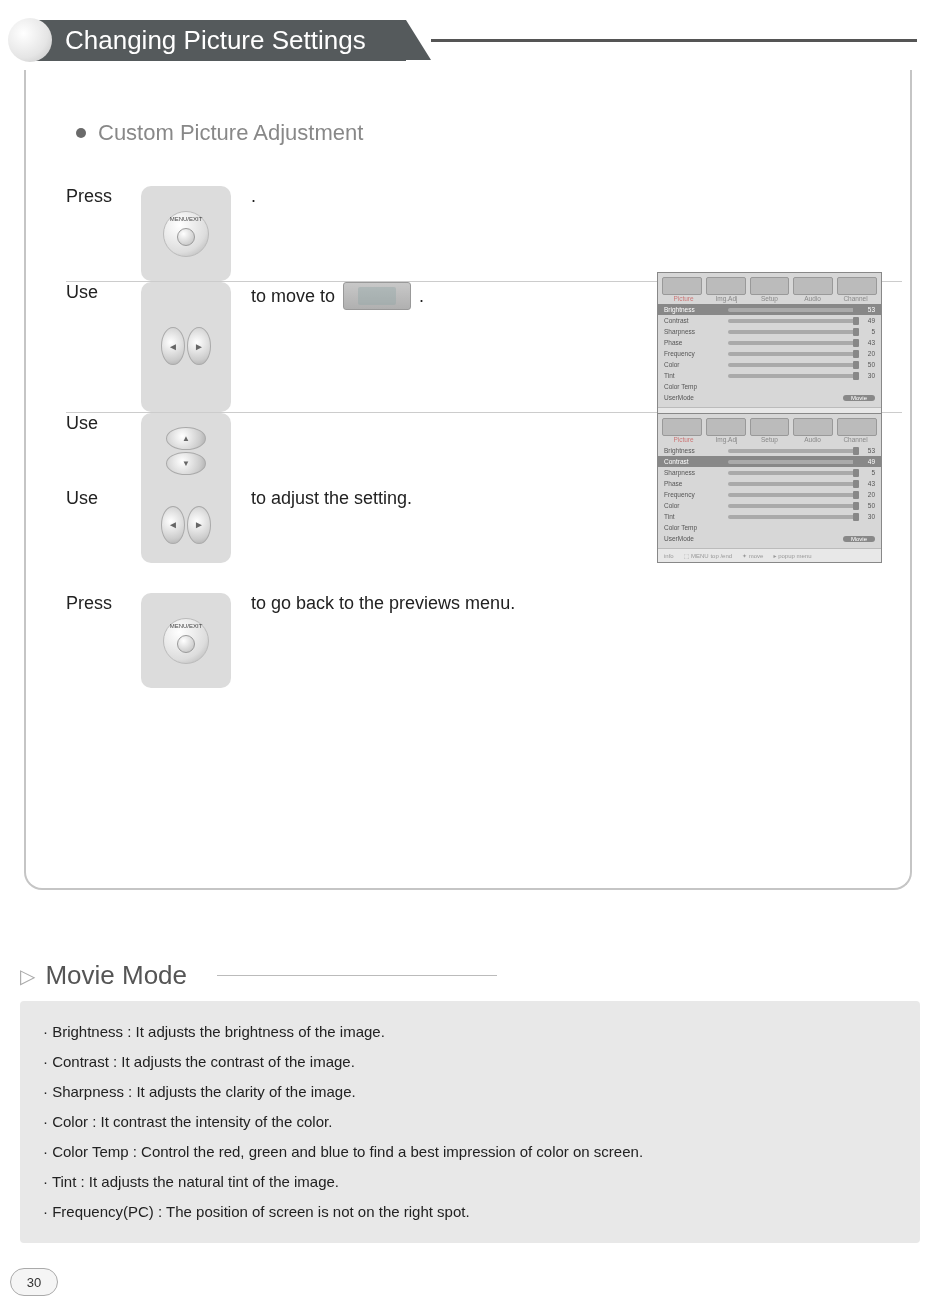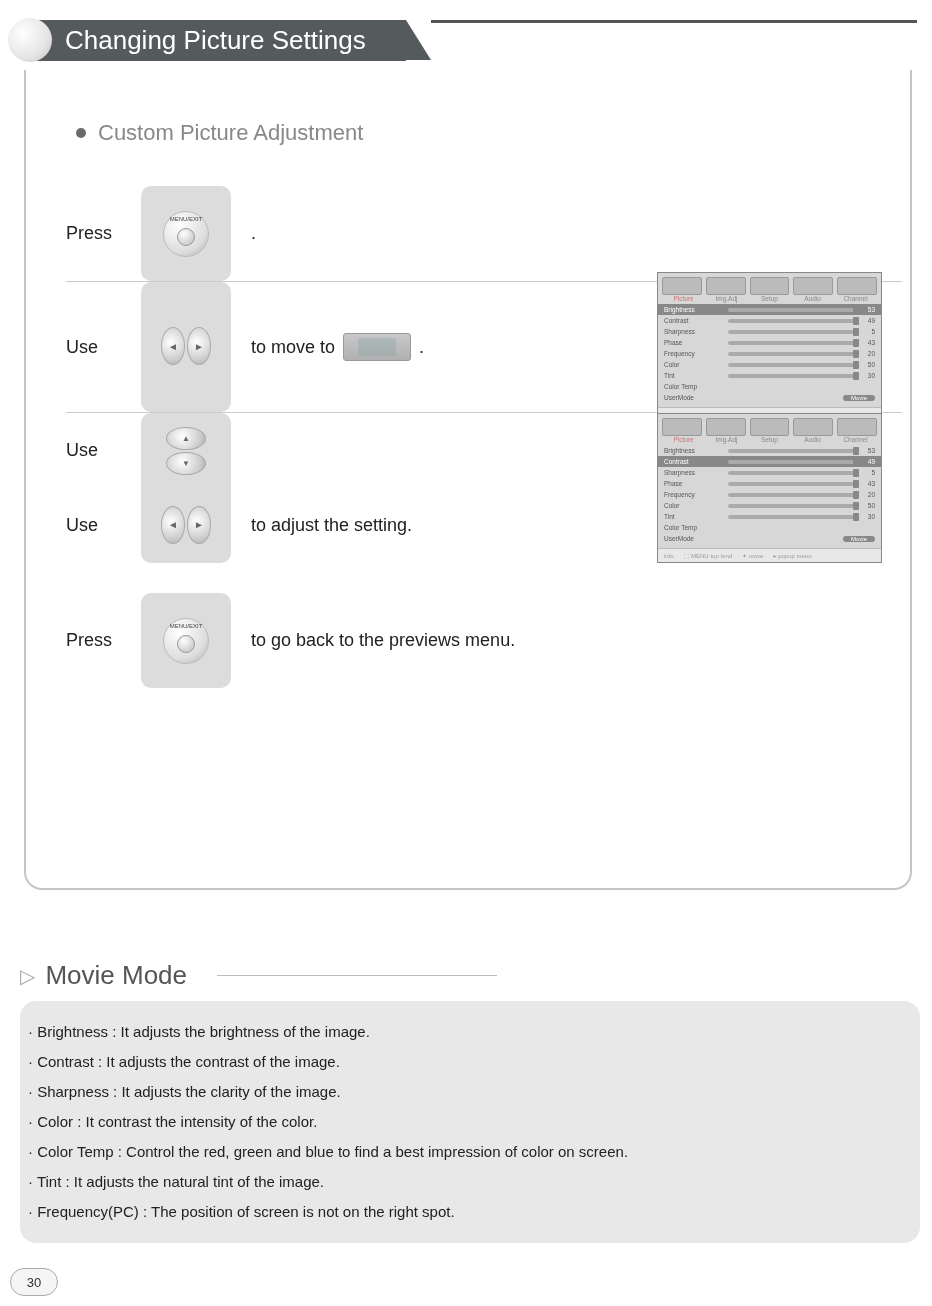--- a/index.html
+++ b/index.html
@@ -29,7 +29,7 @@
   left: 30px; top: 10px; right: 15px;
   height: 40px;
   display: flex;
-  align-items: flex-start;
+  align-items: center;
 }
 .header-title-bg {
   background: #555a5c;

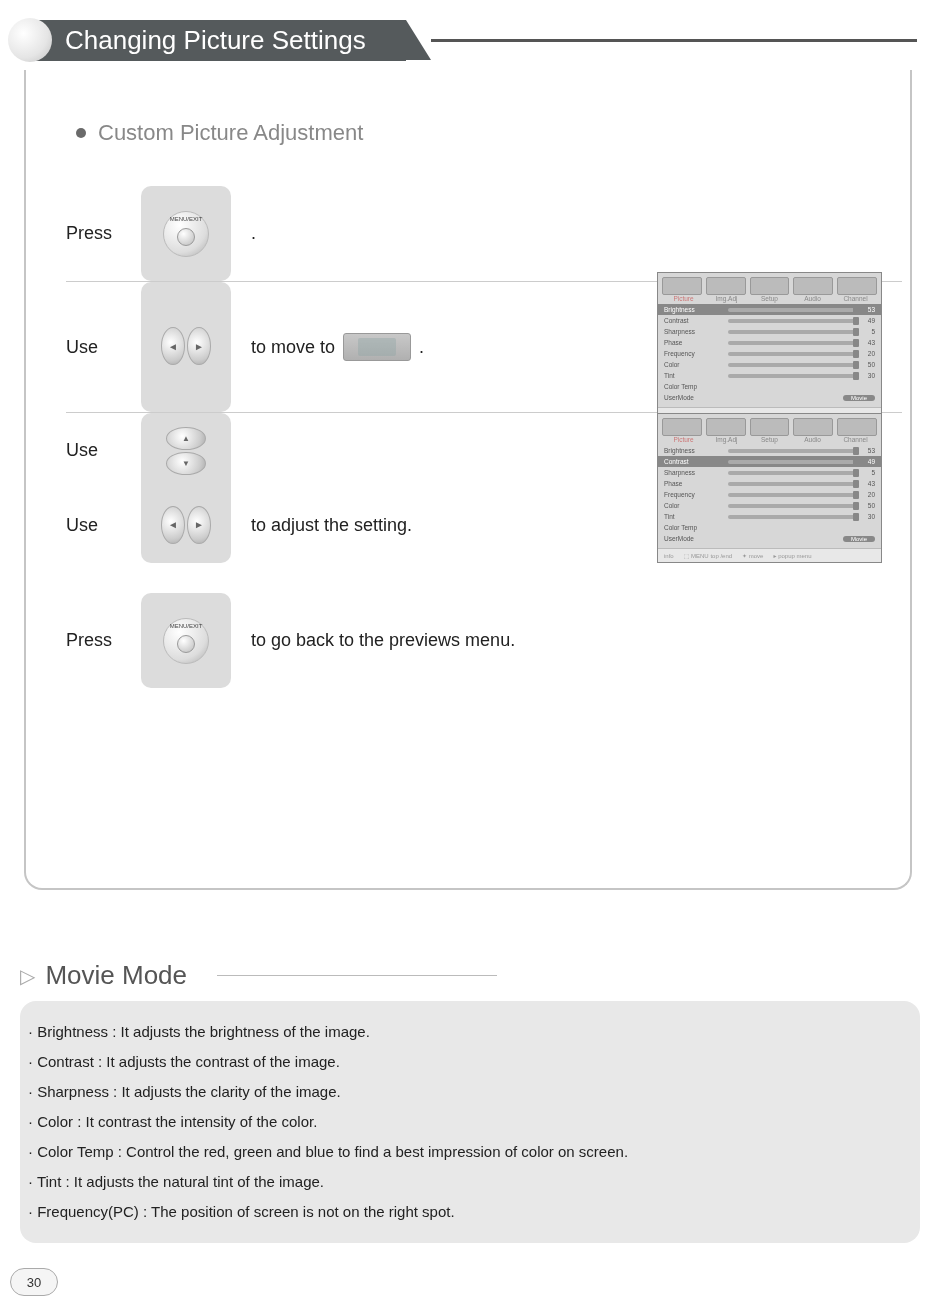--- a/index.html
+++ b/index.html
@@ -80,7 +80,7 @@
 
 .step-row {
   display: flex;
-  align-items: center;
+  align-items: flex-start;
   min-height: 95px;
   position: relative;
 }

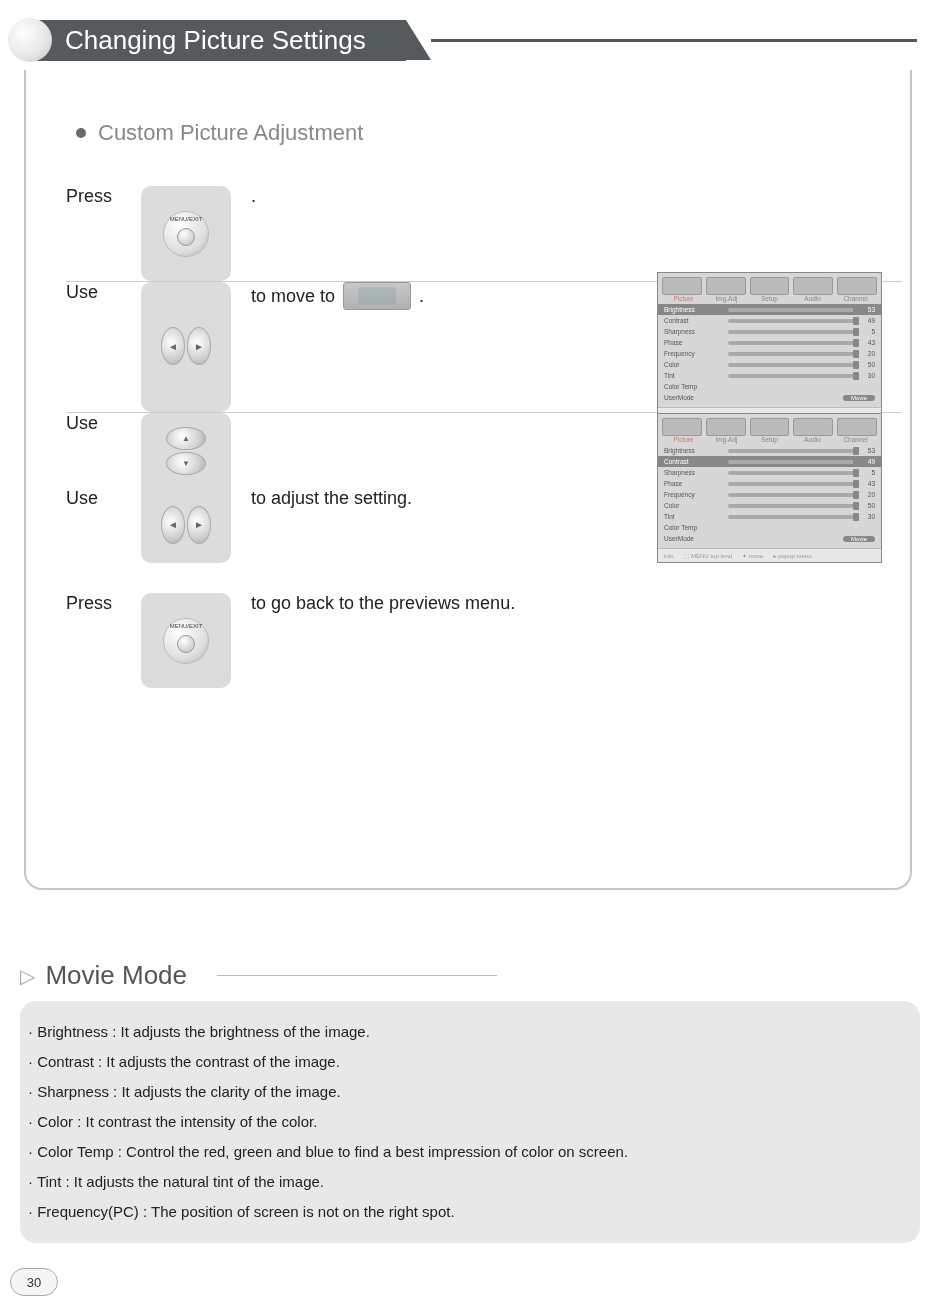--- a/index.html
+++ b/index.html
@@ -248,8 +248,8 @@
 .cm-body {
   margin-top: 10px;
   background: #e8e8e8;
-  border-radius: 16px;
-  padding: 16px 8px;
+  border-radius: 4px;
+  padding: 16px 23px;
 }
 .cm-body p {
   font-size: 15px;

